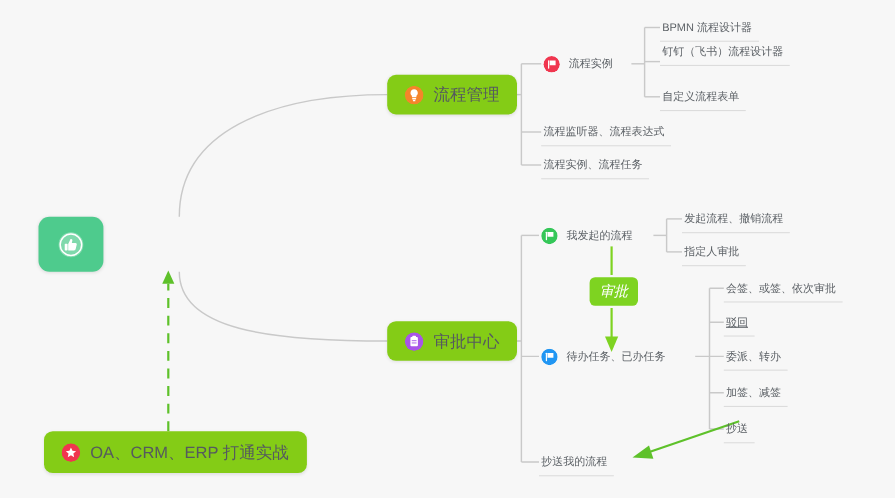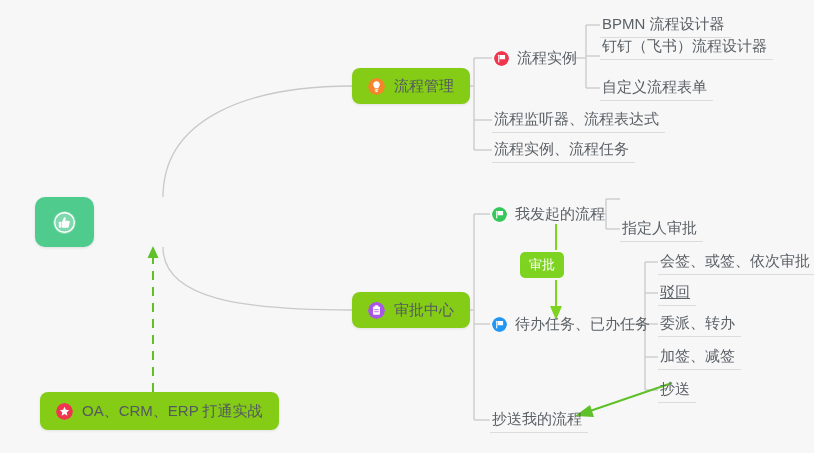--- a/index.html
+++ b/index.html
@@ -63,7 +63,7 @@
   
   .plain {
     color: #5c6166;
-    font-size: 15px;
+    font-size: 10px;
     height: 26px;
     padding: 0 6px 0 2px;
     border-bottom: 1px solid #dcdcdc;

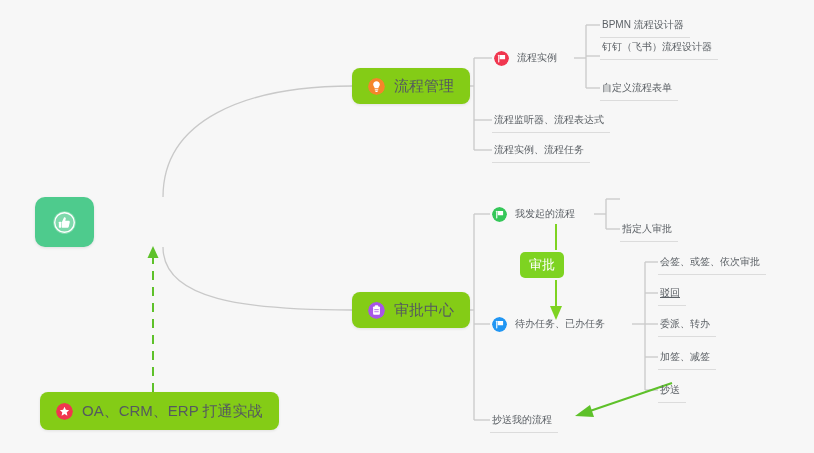--- a/index.html
+++ b/index.html
@@ -227,6 +227,9 @@
     <span class="label">我发起的流程</span>
   </div>
 
+  <div class="node plain bare" style="left:620px; top:186px;">
+    <span class="label">发起流程、撤销流程</span>
+  </div>
   <div class="node plain bare" style="left:620px; top:216px;">
     <span class="label">指定人审批</span>
   </div>

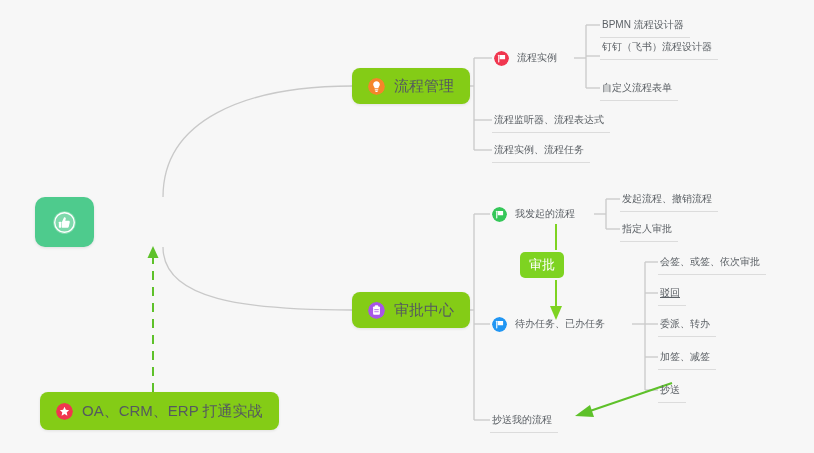--- a/index.html
+++ b/index.html
@@ -234,7 +234,7 @@
     <span class="label">指定人审批</span>
   </div>
 
-  <div class="node tag" style="left:520px; top:252px;">
+  <div class="node tag" style="left:536px; top:252px;font-style:italic;">
     <span class="label">审批</span>
   </div>
 

